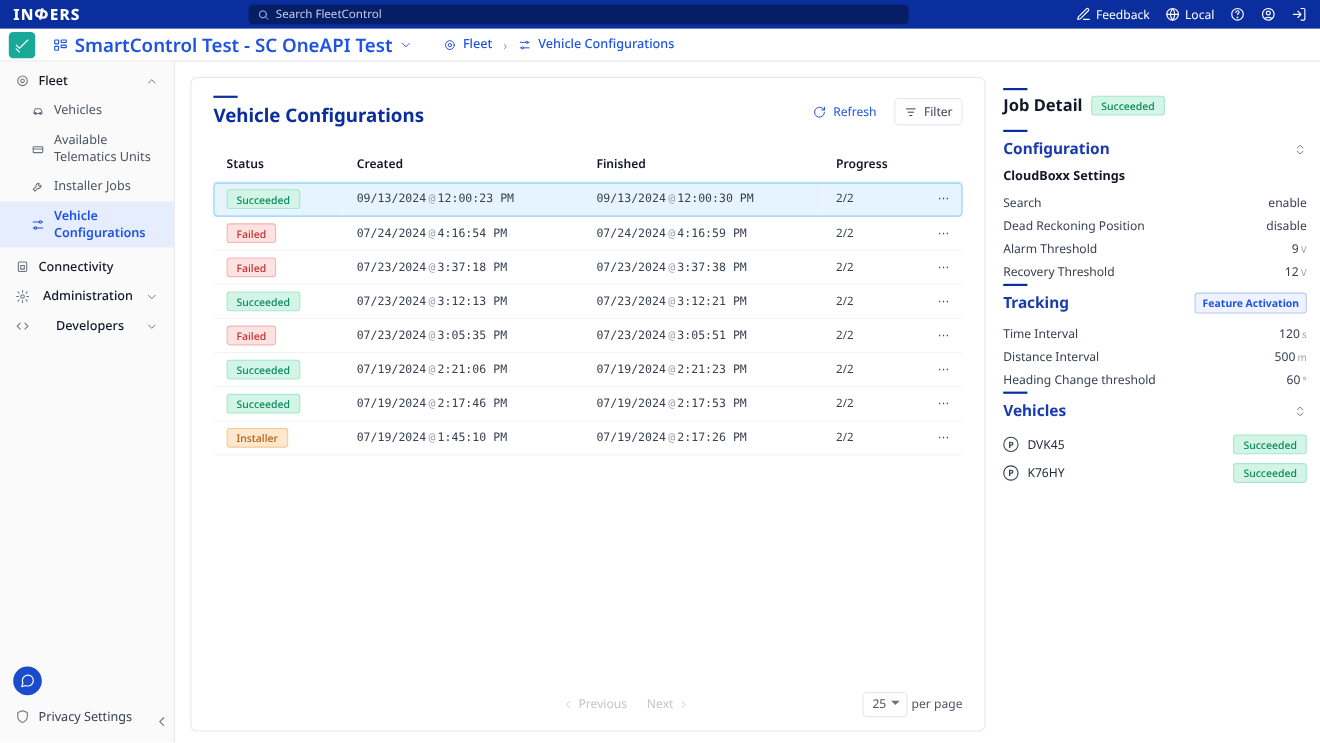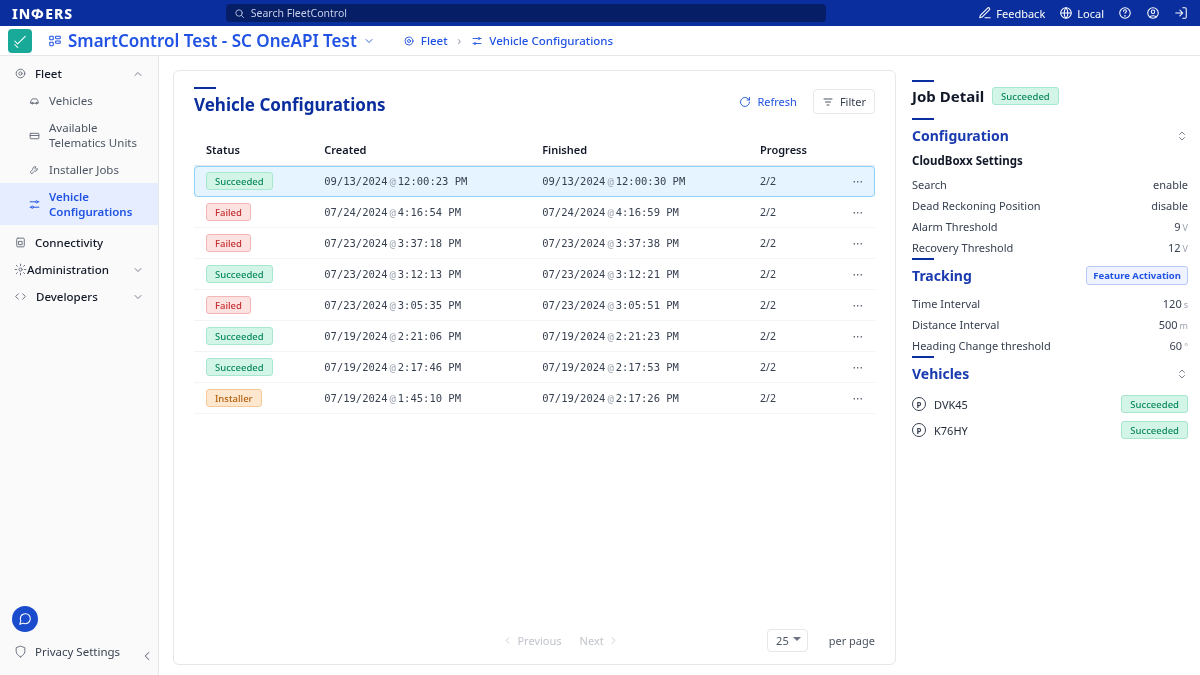--- a/index.html
+++ b/index.html
@@ -245,7 +245,7 @@
         </span>
     </div>
     <div class="side-item header">
-      <span style="display:flex;align-items:center;gap:0;">
+      <span style="display:flex;align-items:center;gap:12px;">
           <svg class="lead" viewBox="0 0 24 24">
             <circle cx="12" cy="12" r="3"></circle>
             <path d="M12 2v3M12 19v3M4.2 4.2l2.1 2.1M17.7 17.7l2.1 2.1M2 12h3M19 12h3M4.2 19.8l2.1-2.1M17.7 6.3l2.1-2.1"></path>

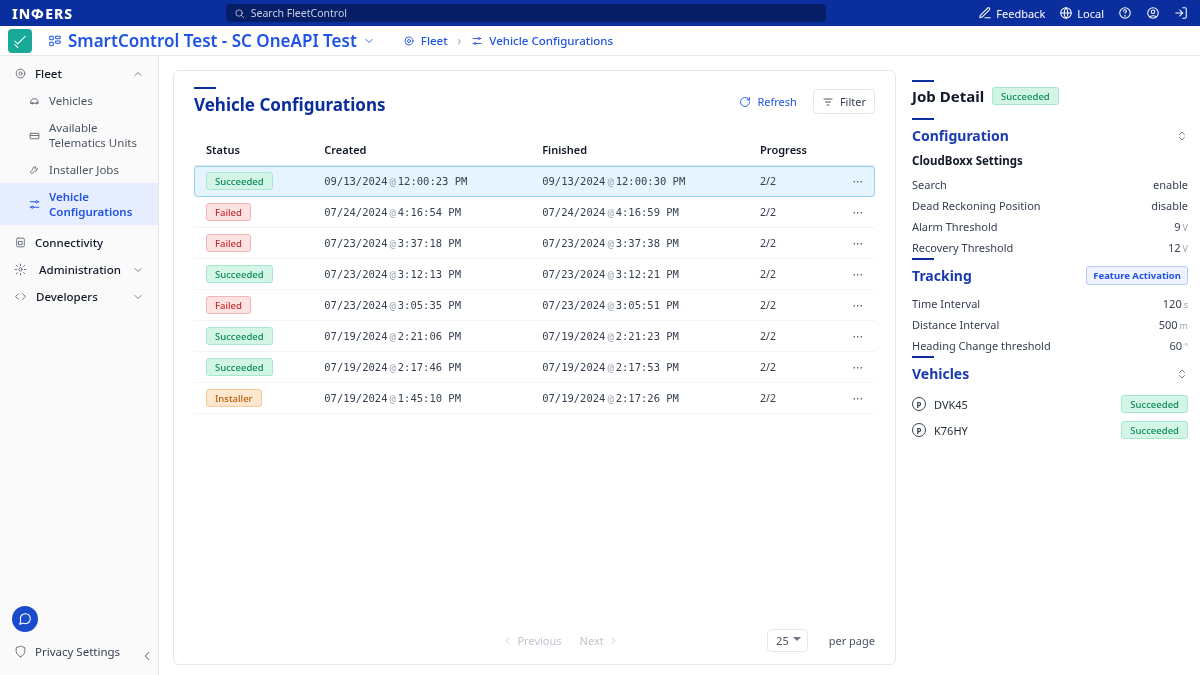--- a/index.html
+++ b/index.html
@@ -257,7 +257,7 @@
         </svg>
     </div>
     <div class="side-item header">
-      <span style="display:flex;align-items:center;gap:9px;">
+      <span style="display:flex;align-items:center;gap:24px;">
           <svg class="lead" viewBox="0 0 24 24">
             <path d="m8 7-5 5 5 5M16 7l5 5-5 5"></path>
           </svg>

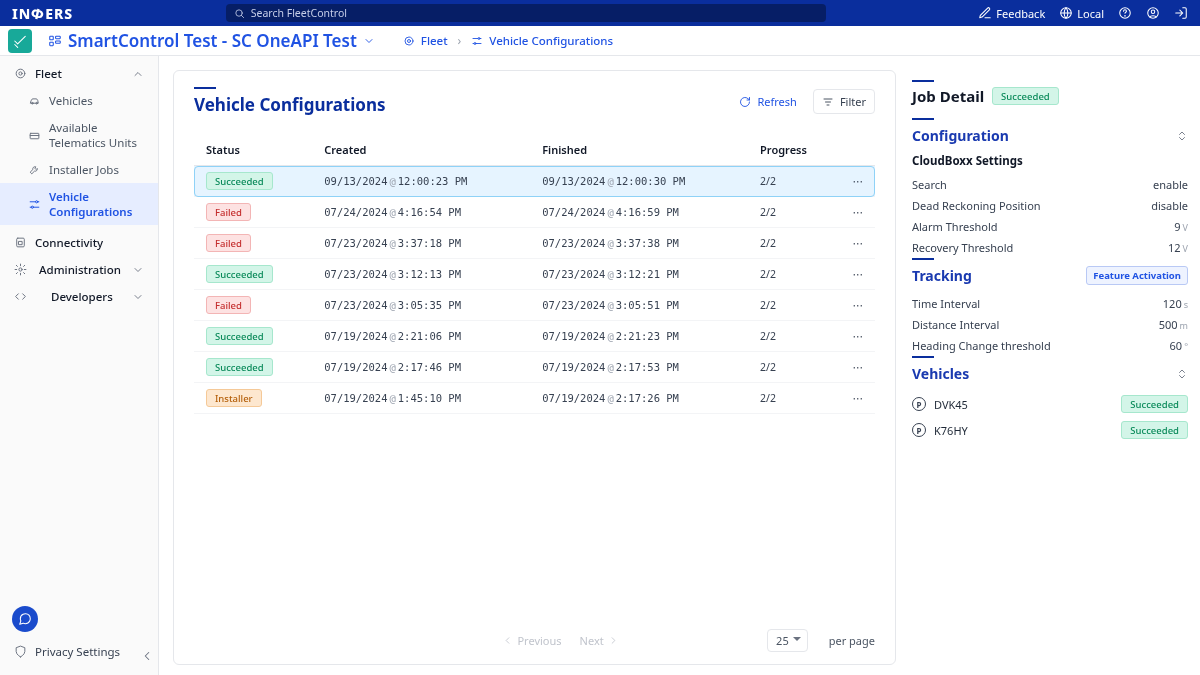--- a/index.html
+++ b/index.html
@@ -83,7 +83,7 @@
   .table-footer{display:flex;align-items:center;justify-content:space-between;padding:12px 20px;margin-top:auto;}
   .pager{display:flex;gap:18px;margin:0 auto;}
   .pager span{font-size:11px;color:#c0c4cc;display:flex;align-items:center;gap:4px;cursor:not-allowed;}
-  .perpage{display:flex;align-items:center;gap:21px;font-size:11px;color:#4b5563;}
+  .perpage{display:flex;align-items:center;gap:4px;font-size:11px;color:#4b5563;}
   .select{border:1px solid var(--border);border-radius:4px;padding:3px 18px 3px 8px;font-size:11px;background:#fff;position:relative;cursor:pointer;}
   .select:after{content:"";position:absolute;right:6px;top:7px;border-left:4px solid transparent;border-right:4px solid transparent;border-top:4px solid #6b7280;}
   .detail { width:290px; padding:10px 12px 10px 2px; overflow-y:auto;}

